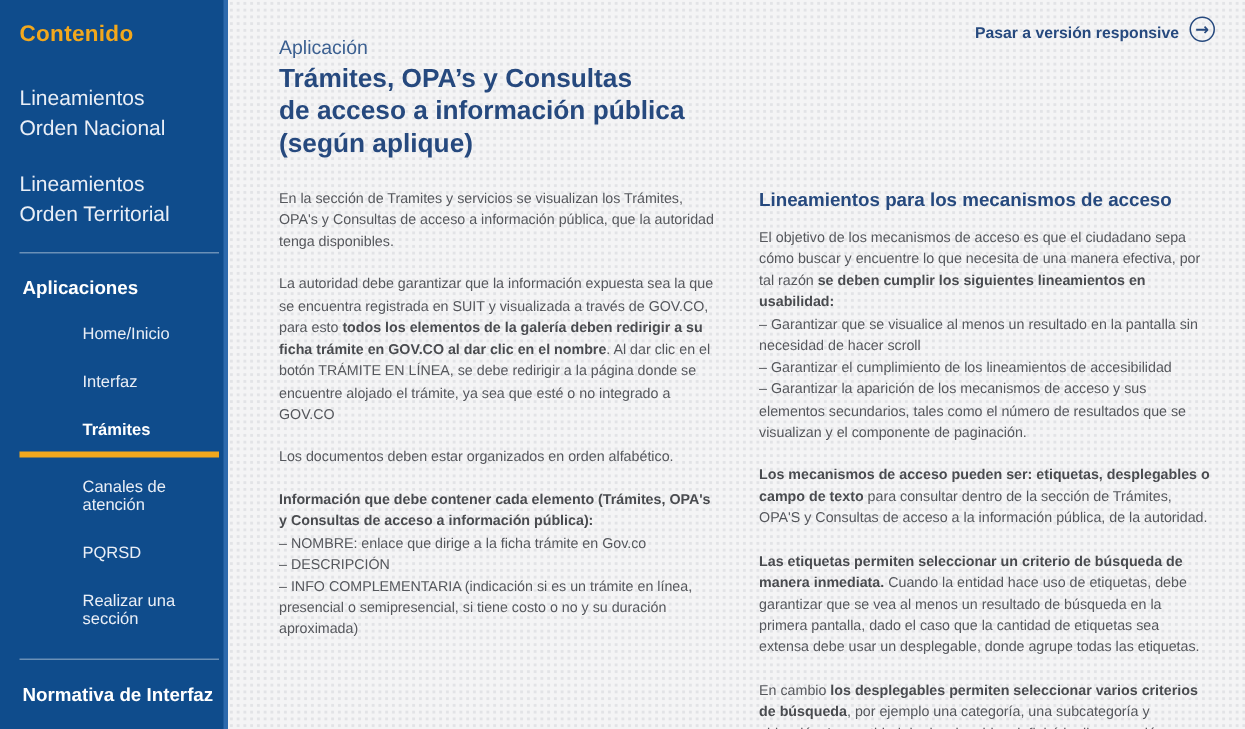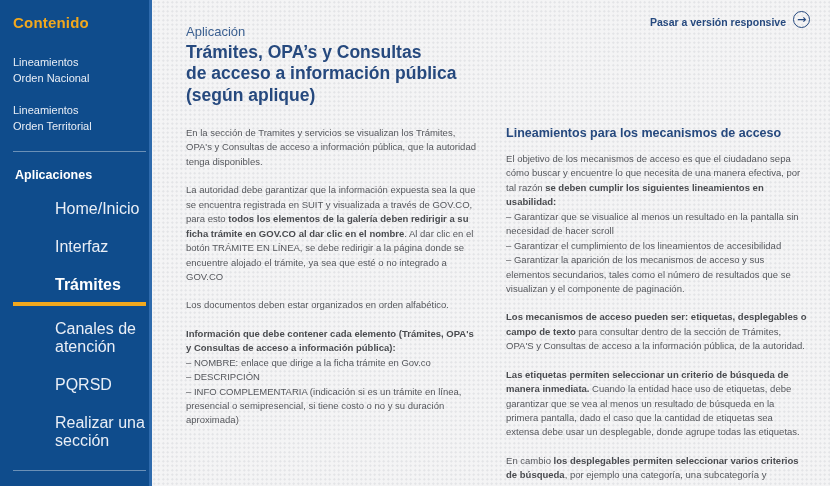--- a/index.html
+++ b/index.html
@@ -28,7 +28,7 @@
     margin-bottom:24px;
   }
   .side-link {
-    display:block; font-size:11px; line-height:1.45; margin-bottom:16px;
+    display:block; font-size:14px; line-height:1.45; margin-bottom:16px;
     white-space:pre-line; color:#e9eef6; text-decoration:none; cursor:pointer;
   }
   .side-divider { border:none; border-top:1px solid rgba(255,255,255,.38); margin:12px 0 16px; }

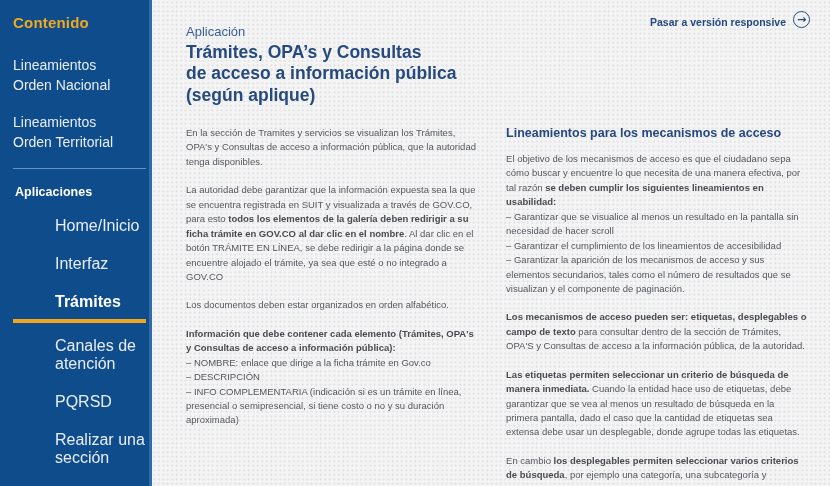--- a/index.html
+++ b/index.html
@@ -34,7 +34,7 @@
   .side-divider { border:none; border-top:1px solid rgba(255,255,255,.38); margin:12px 0 16px; }
   .side-section-title { font-weight:bold; font-size:12.5px; color:#ffffff; margin:0 0 18px 2px; }
   .side-item {
-    display:block; font-size:16px; color:#e9eef6; margin:0 0 20px 2px;
+    display:block; font-size:11px; color:#e9eef6; margin:0 0 20px 2px;
     text-decoration:none; cursor:pointer;padding-left:40px;
   }
   .side-item.active { font-weight:bold; color:#ffffff; margin-bottom:8px; }

